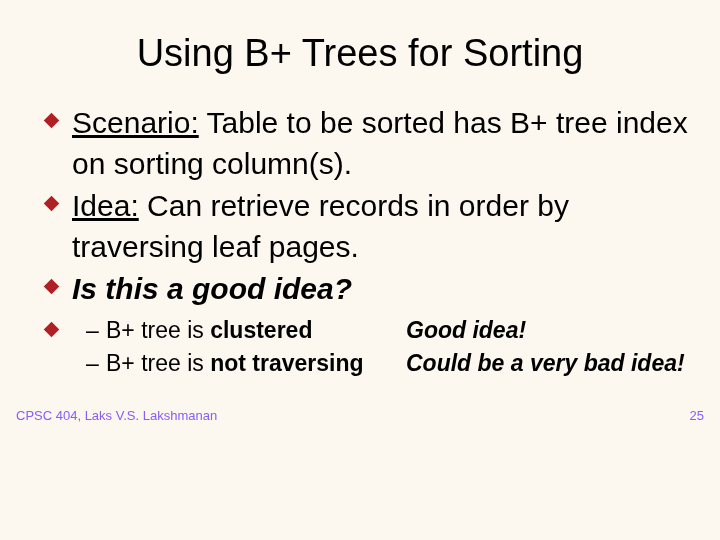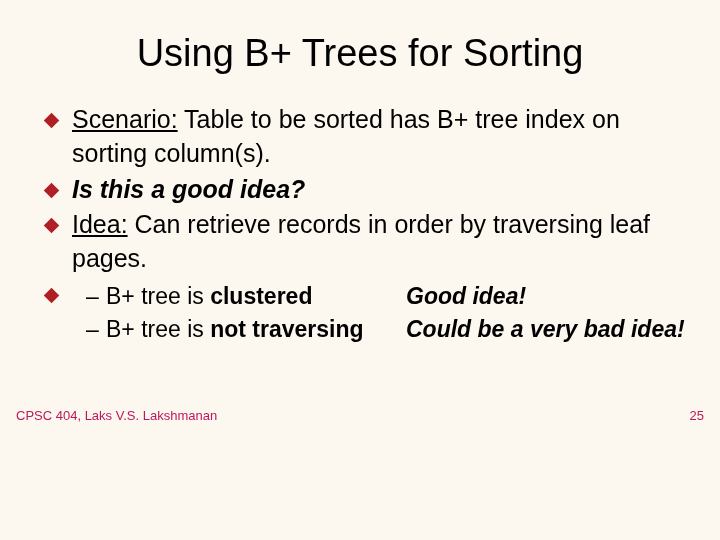--- a/index.html
+++ b/index.html
@@ -29,7 +29,7 @@
   .bullets > li {
     position: relative;
     padding-left: 26px;
-    font-size: 25px;
+    font-size: 30px;
     line-height: 1.35;
     margin-bottom: 2px;
   }

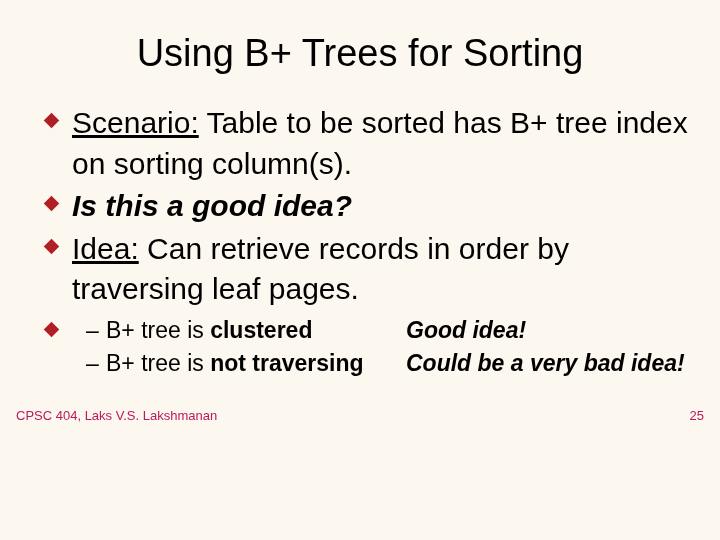--- a/index.html
+++ b/index.html
@@ -89,11 +89,11 @@
     </li>
     <li>
       <span class="diamond"></span>
-      <span class="bold italic">Is this a good idea?</span>
+      <span><span style="text-decoration: underline;">Idea:</span><span> Can retrieve records in order by traversing leaf pages.</span></span>
     </li>
     <li>
       <span class="diamond"></span>
-      <span><span style="text-decoration: underline;">Idea:</span><span> Can retrieve records in order by traversing leaf pages.</span></span>
+      <span class="bold italic">Is this a good idea?</span>
     </li>
     <li>
       <span class="diamond"></span>

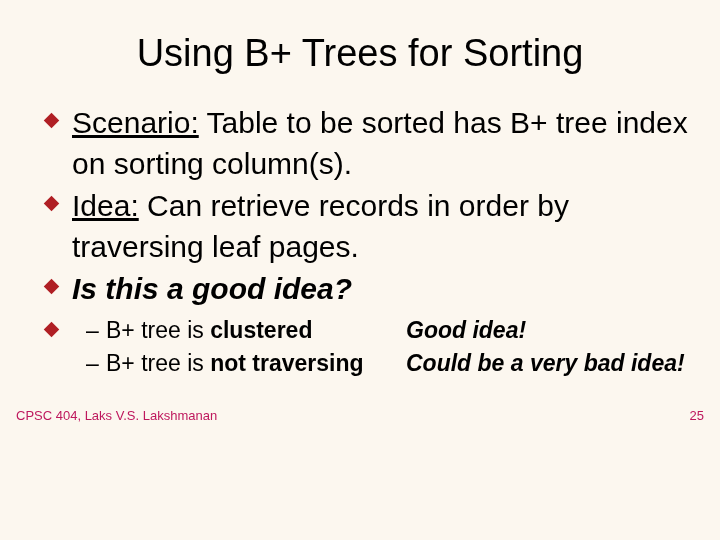--- a/index.html
+++ b/index.html
@@ -73,7 +73,7 @@
     justify-content: space-between;
     font-family: Arial, Helvetica, sans-serif;
     font-size: 13px;
-    color: #be185d;
+    color: #8b5cf6;
   }
 </style>
 </head>

